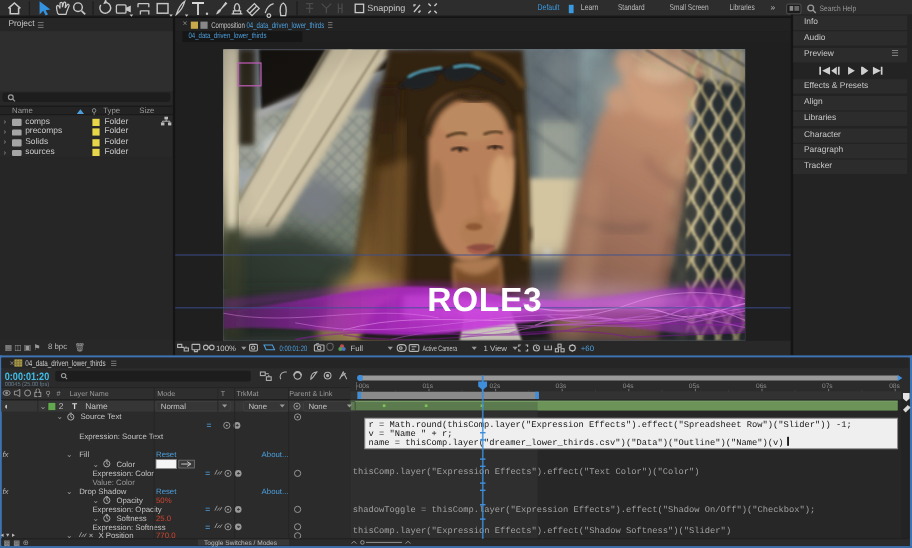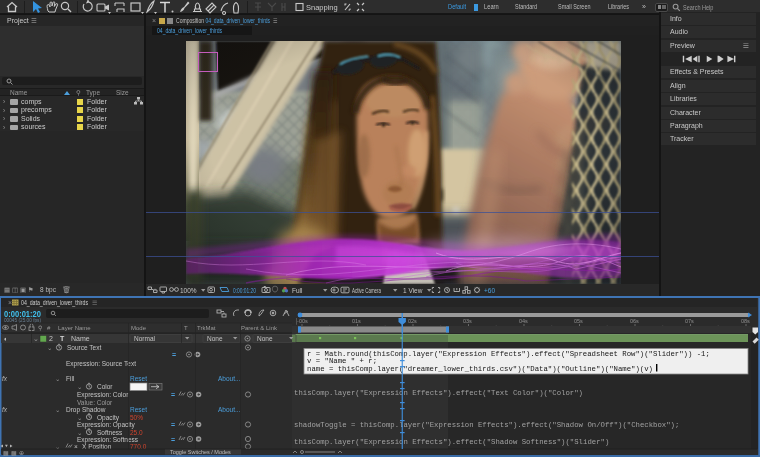--- a/index.html
+++ b/index.html
@@ -356,6 +356,7 @@
   <div class="abs" style="left:146px;top:212px;width:513px;height:1px;background:rgba(60,80,150,0.75);"></div>
   <div class="abs" style="left:146px;top:256px;width:513px;height:1px;background:rgba(60,80,150,0.75);"></div>
 
+  <div class="abs" style="left:356px;top:233.5px;width:200px;font-size:28px;font-weight:bold;color:#fff;letter-spacing:0.5px;">ROLE3</div>
 
   <div class="abs" style="left:198px;top:51.5px;width:20px;height:20px;border:1px solid #c45cbc;"></div>
 

